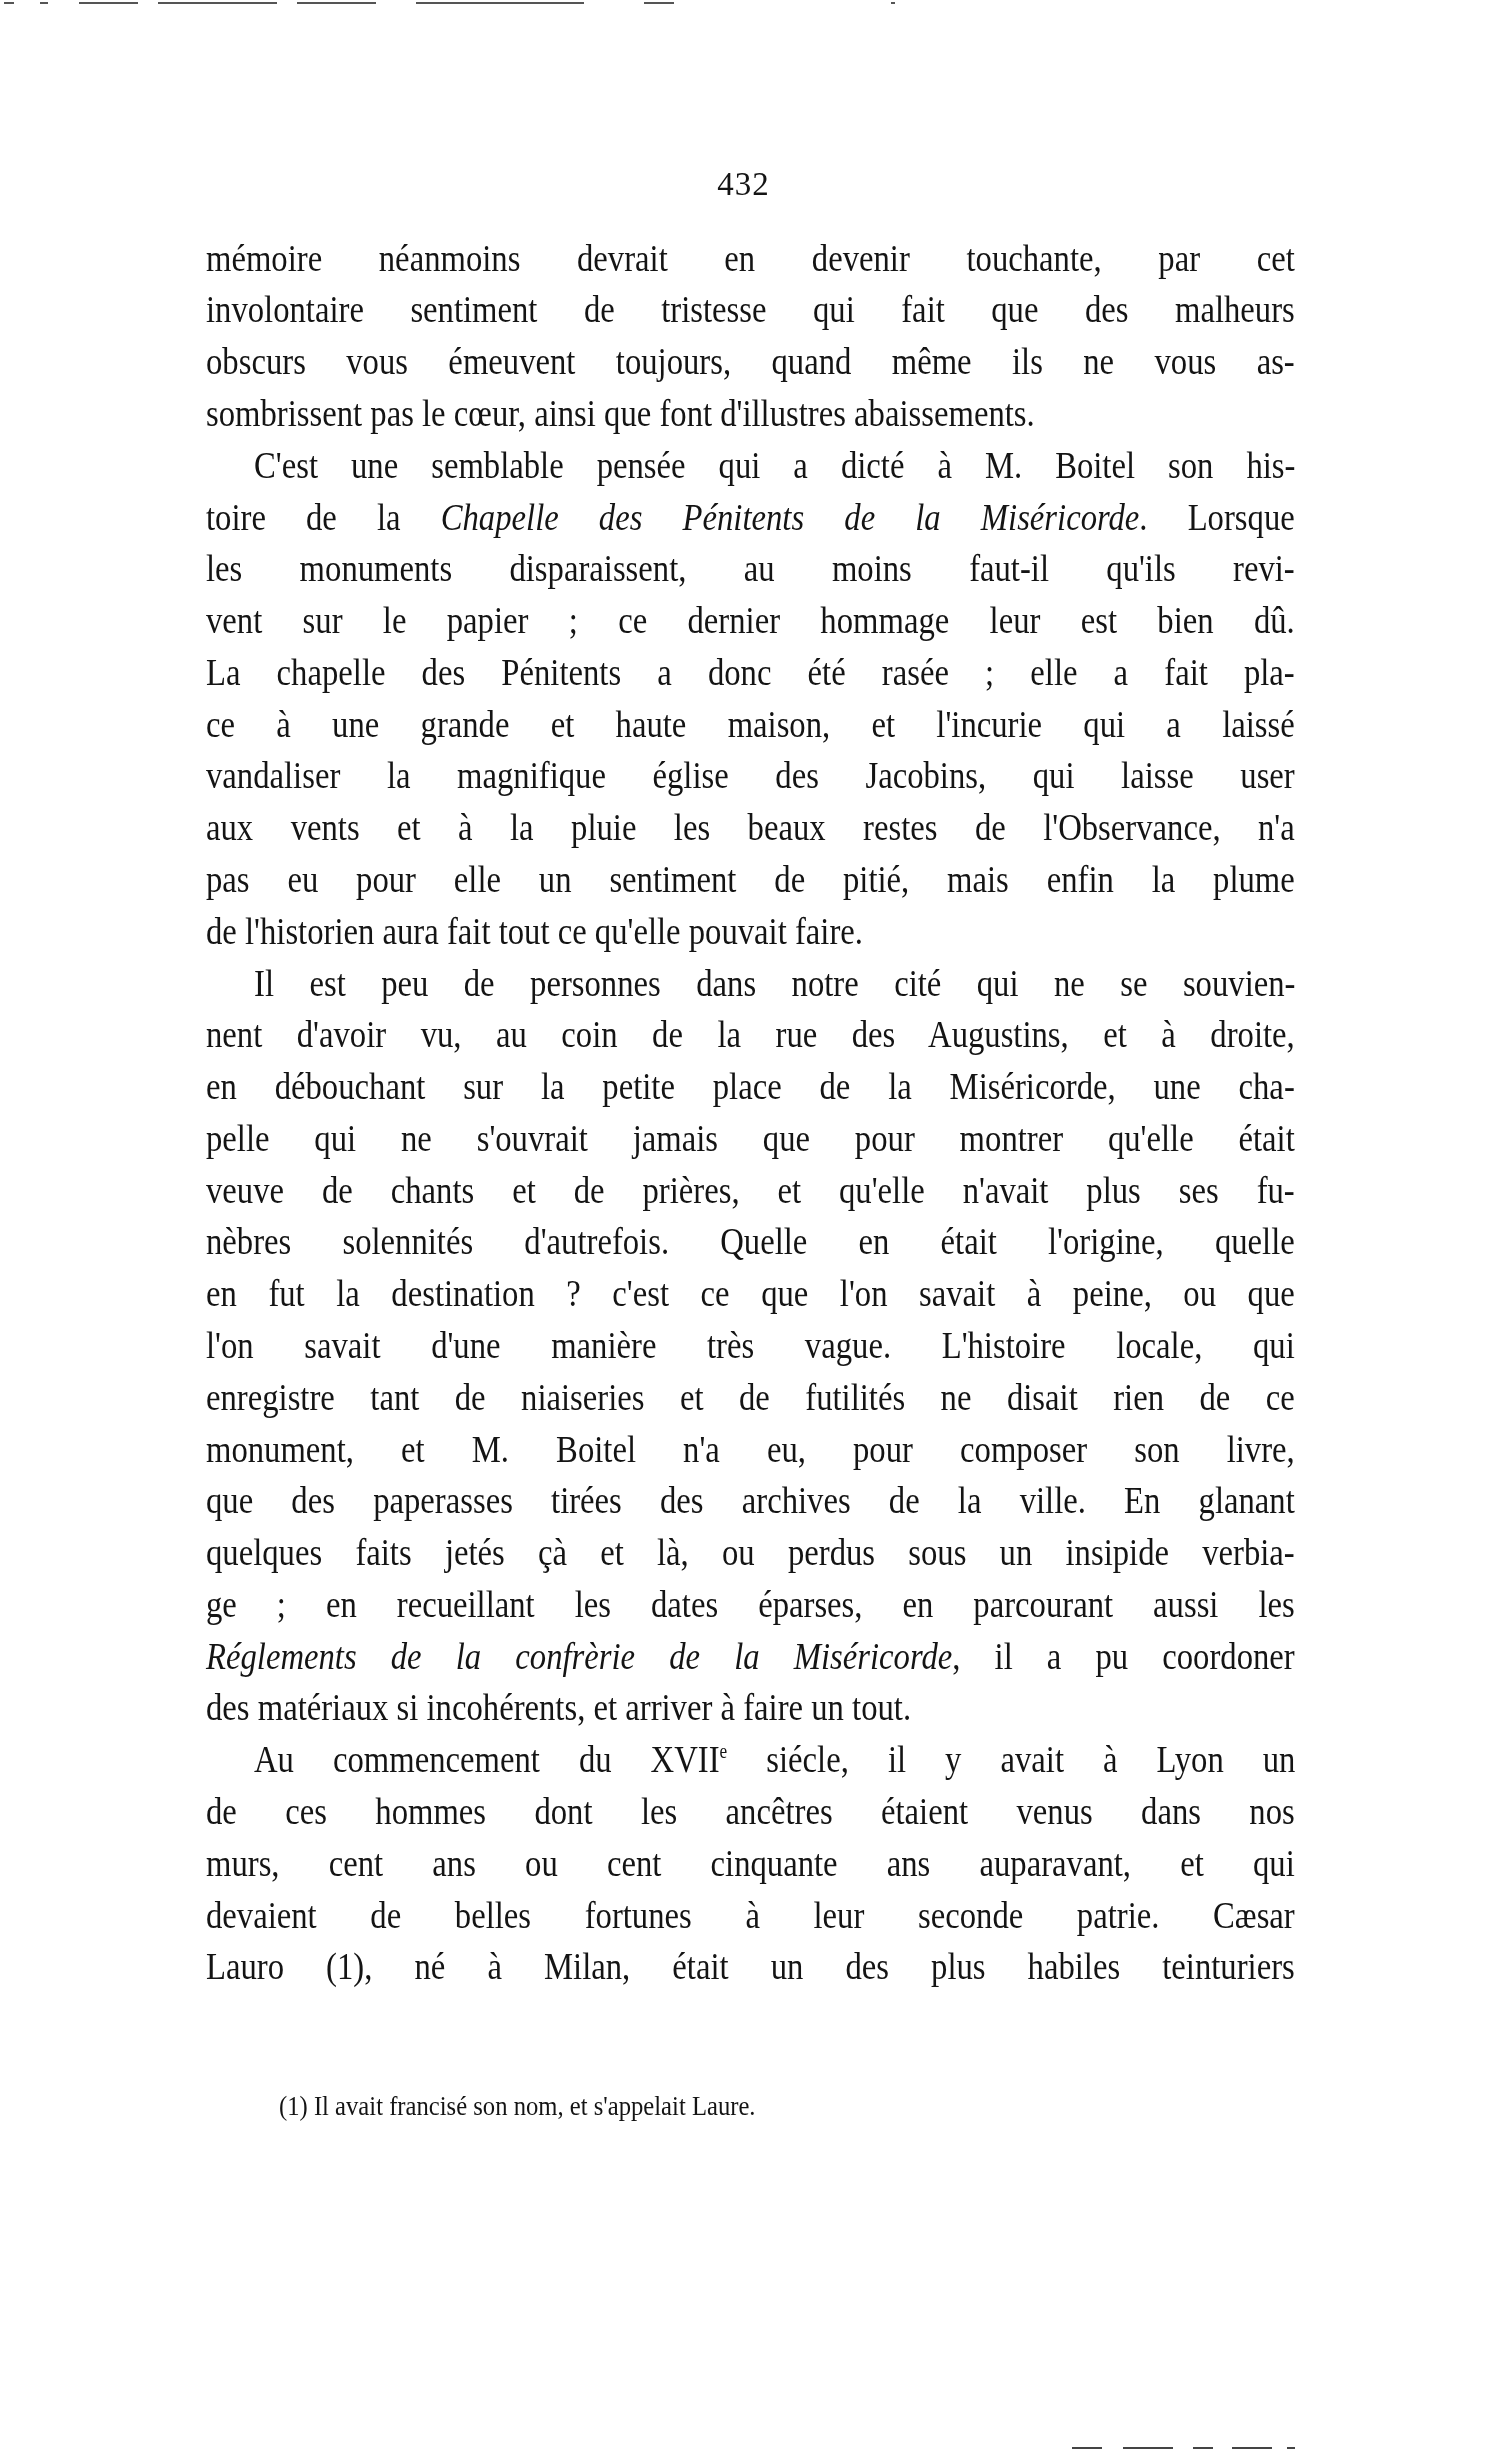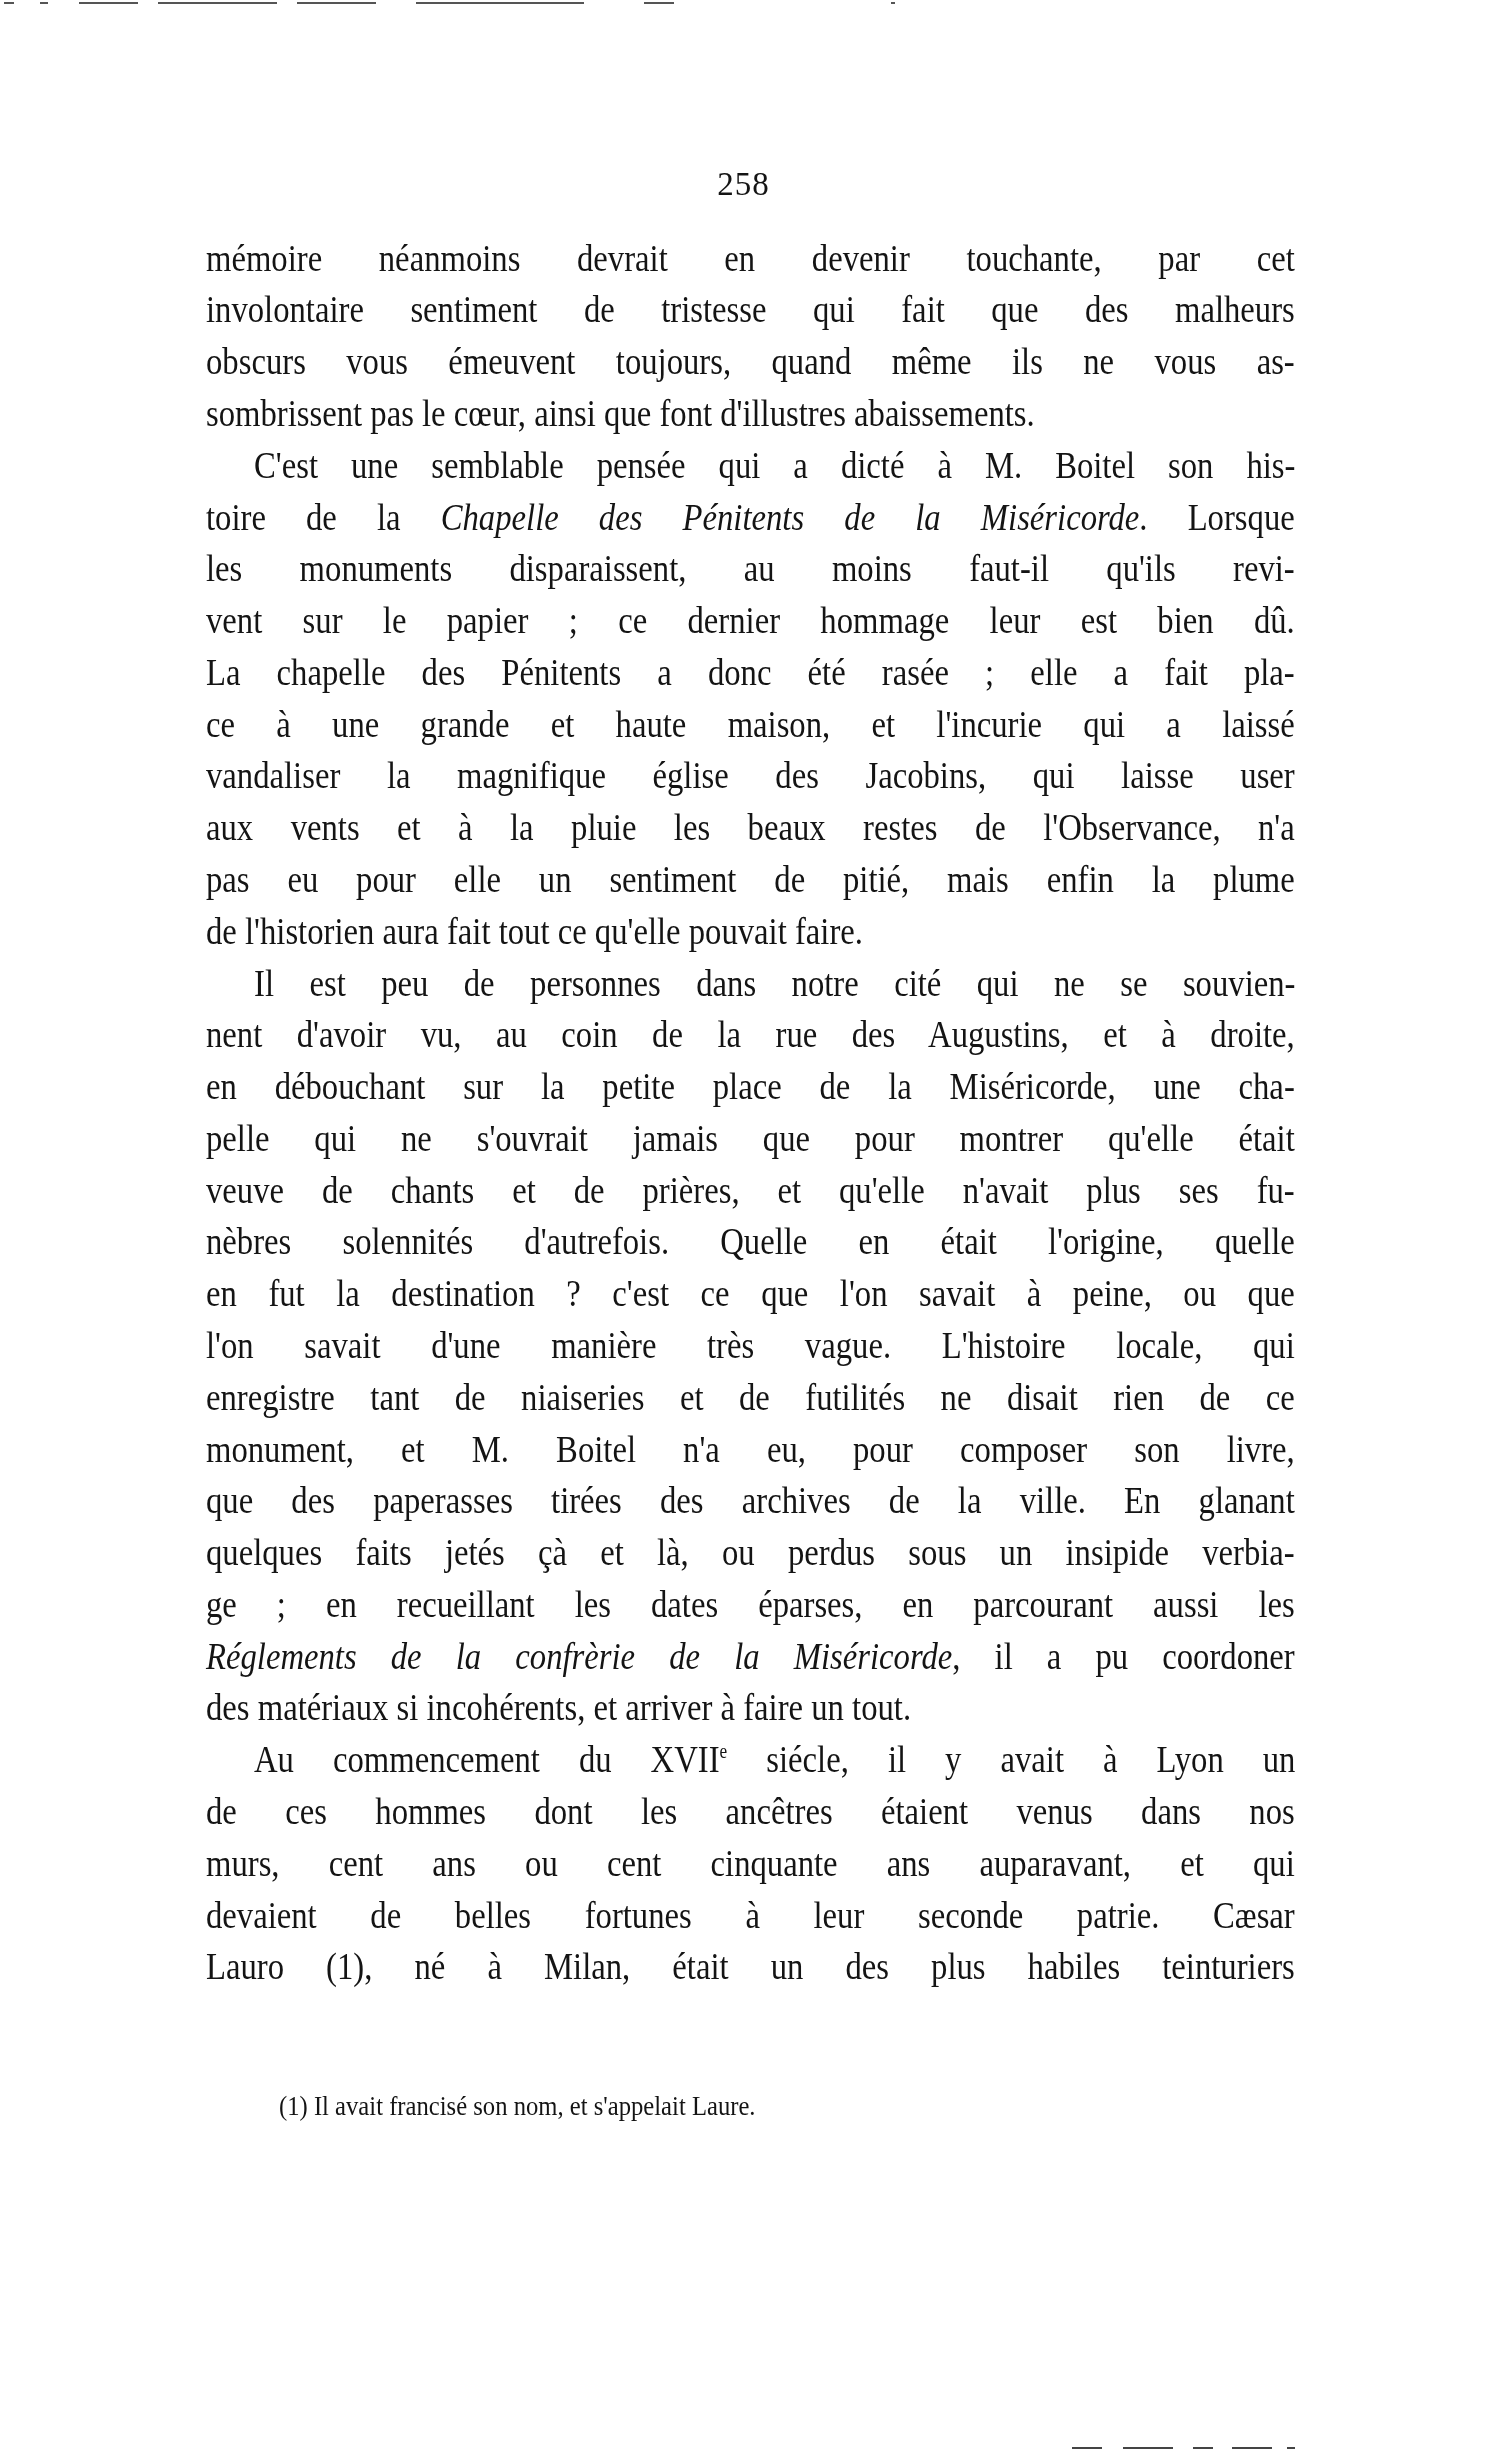--- a/index.html
+++ b/index.html
@@ -93,7 +93,7 @@
   <span style="left:891px;width:4px;"></span>
 </div>
 
-<div class="page-number">258</div>
+<div class="page-number">432</div>
 
 <div class="text-block" id="body-text" style="top:0;">
     <div class="line" style="top: 236px;">mémoire néanmoins devrait en devenir touchante, par cet</div>

